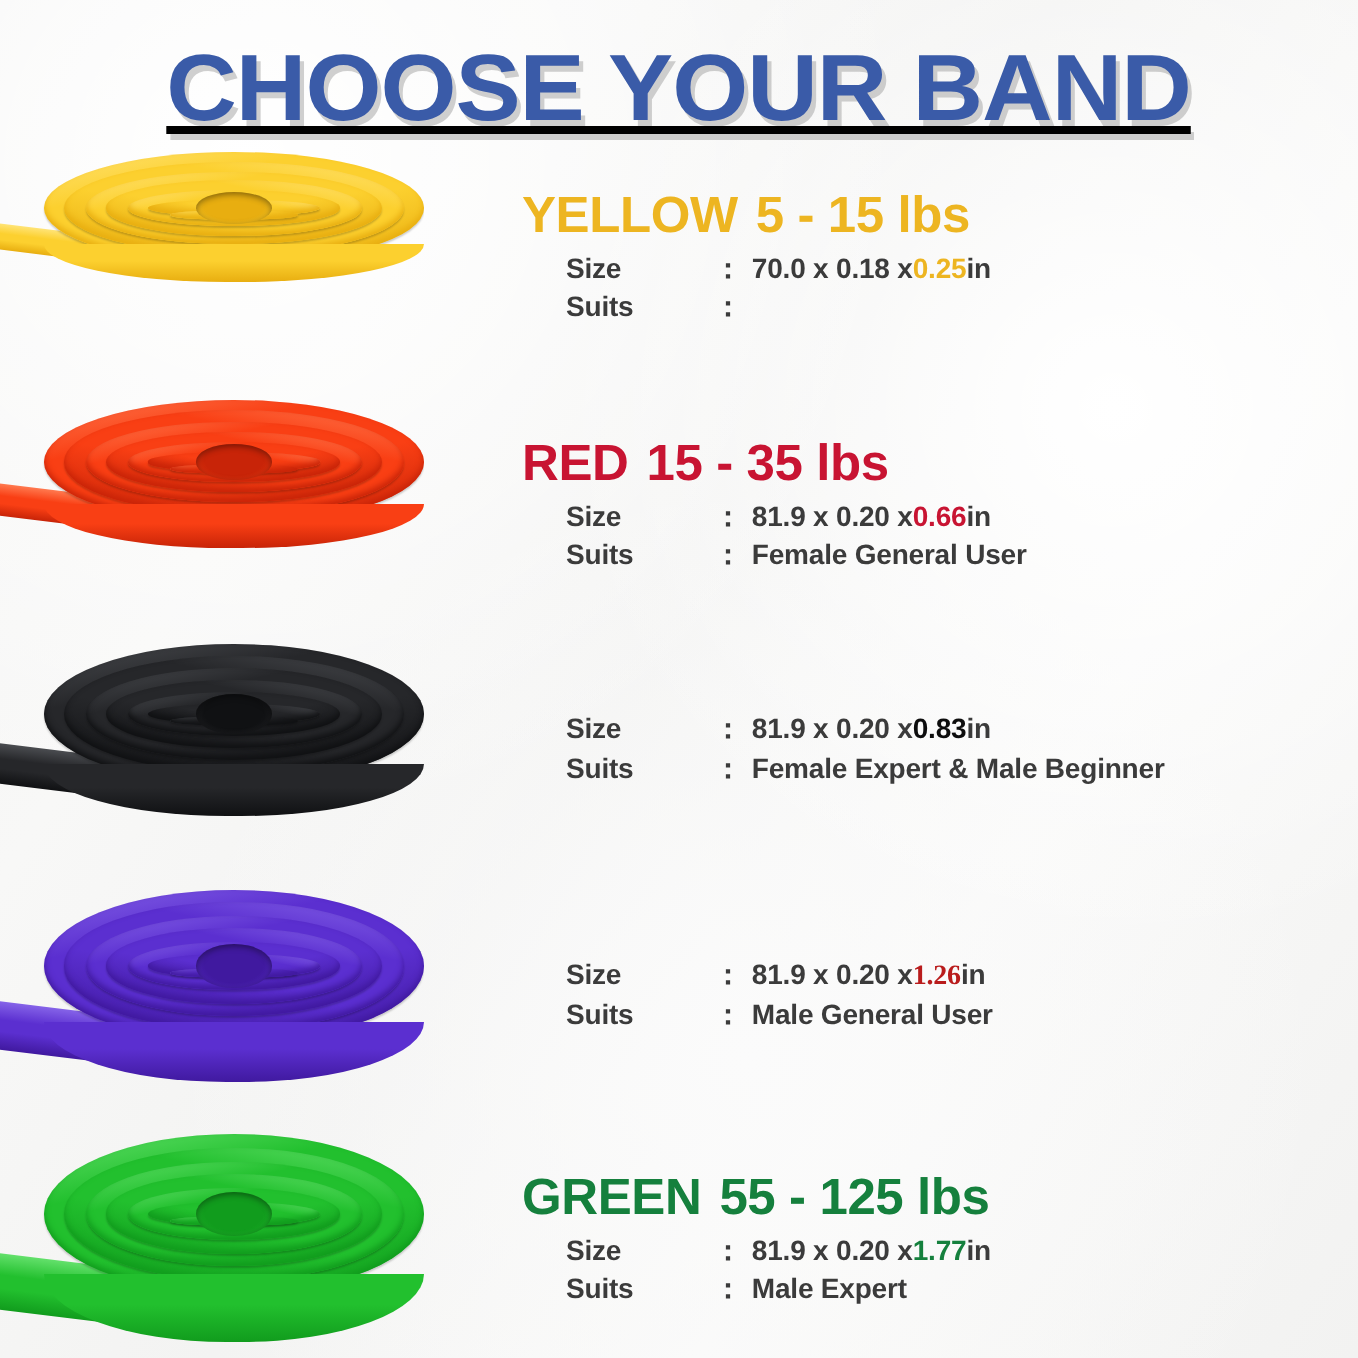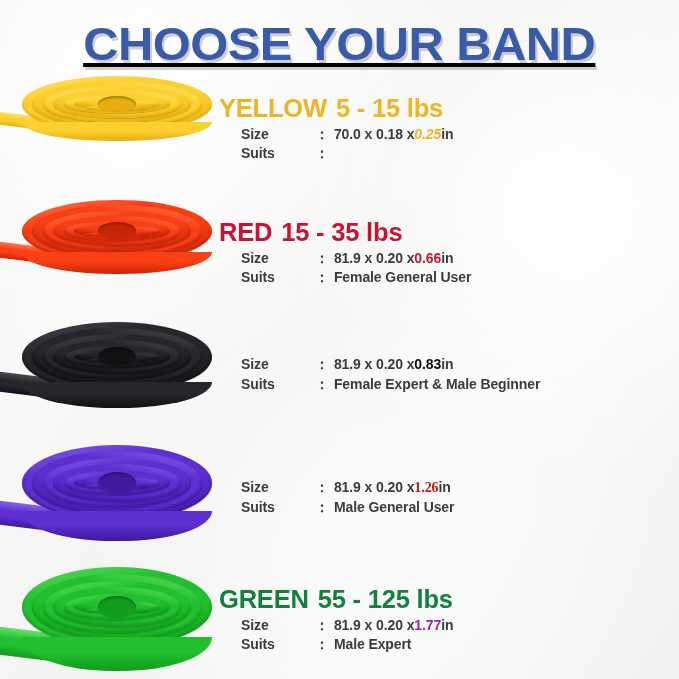--- a/index.html
+++ b/index.html
@@ -79,6 +79,7 @@
     flex:1 1 auto;
     padding-left:7px;
     padding-right:4px;
+    margin-left:42px;
   }
   .head{
     font-size:25.5px;

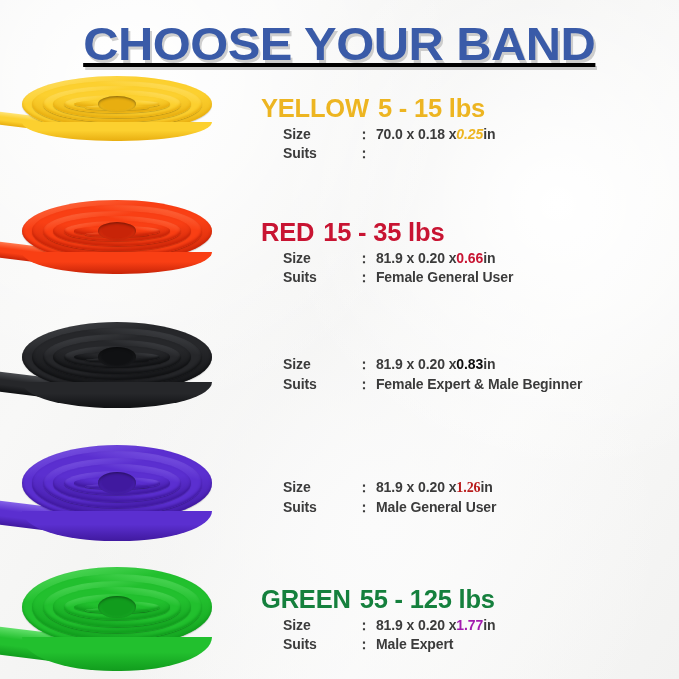--- a/index.html
+++ b/index.html
@@ -144,7 +144,7 @@
           <span class="lab">Size</span>
             <span class="colon">：</span>
             <span class="val">70.0 x 0.18 x </span>
-            <span class="hl" style="color: rgb(237, 181, 33); font-style: italic;">0.25</span>
+            <span class="hl" style="color: rgb(237, 181, 33);">0.25</span>
             <span class="val"> in</span>
         </div>
         <div class="spec">

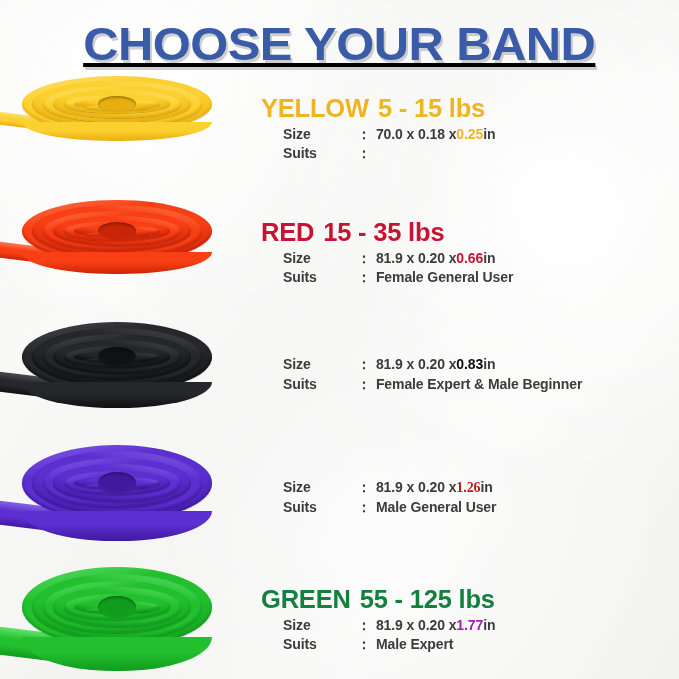--- a/index.html
+++ b/index.html
@@ -281,7 +281,7 @@
           <span class="lab">Size</span>
             <span class="colon">：</span>
             <span class="val">81.9 x 0.20 x </span>
-            <span class="hl" style="color: #a21caf;">1.77</span>
+            <span class="hl" style="color: #15803d;">1.77</span>
             <span class="val"> in</span>
         </div>
         <div class="spec">

